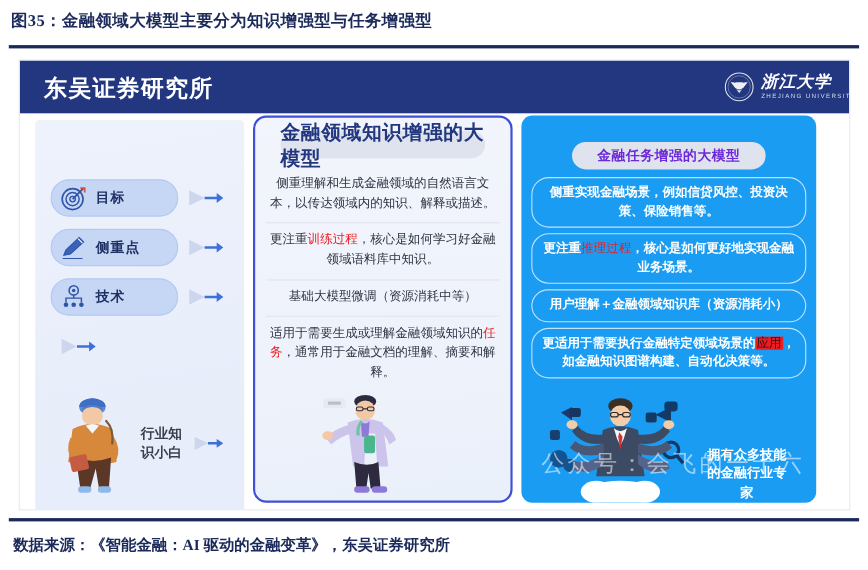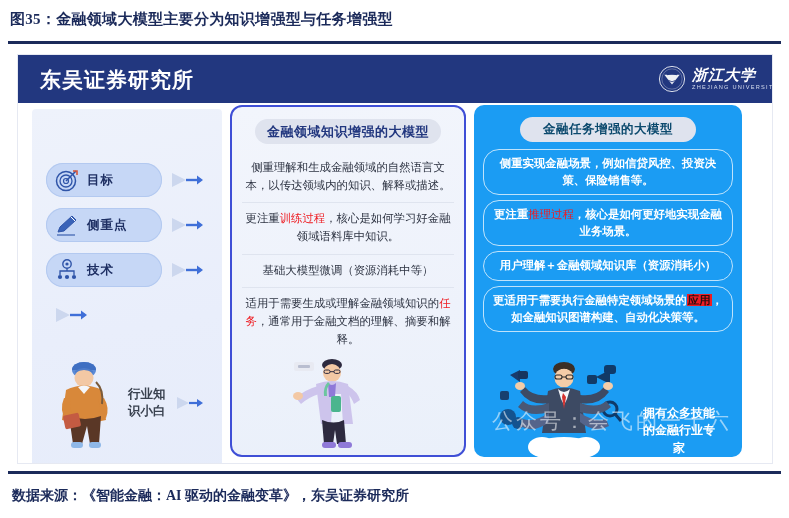--- a/index.html
+++ b/index.html
@@ -107,7 +107,7 @@
     margin:12px auto 0 auto; width:186px;height:25px;border-radius:13px;
     background:#dfe3ee;
     display:flex;align-items:center;justify-content:center;
-    font-size:13px;font-weight:bold;color:#22377f;letter-spacing:.5px;
+    font-size:18px;font-weight:bold;color:#22377f;letter-spacing:.5px;
   }
   .mid-rows{ margin:8px 10px 0 10px; }
   .mid-row{

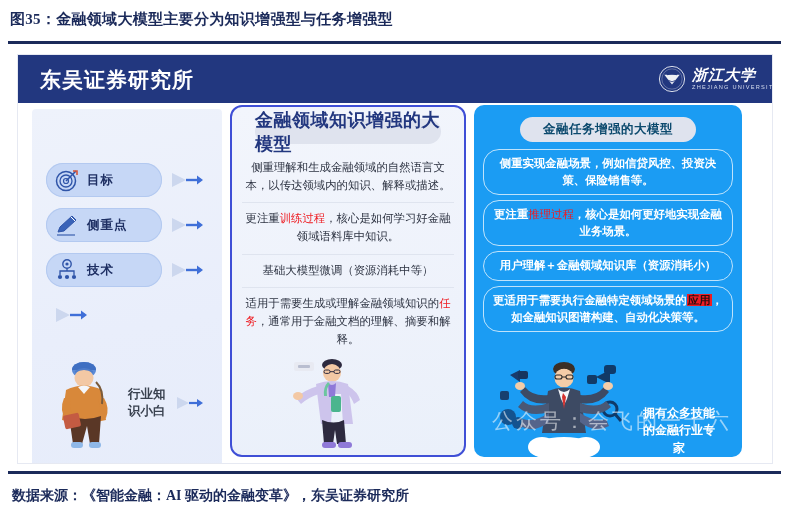--- a/index.html
+++ b/index.html
@@ -138,10 +138,10 @@
     overflow:hidden;
   }
   .cap2{
-    margin:12px auto 0 auto; width:176px;height:25px;border-radius:13px;
+    margin:24px auto 0 auto; width:176px;height:25px;border-radius:13px;
     background:#dfe3ee;
     display:flex;align-items:center;justify-content:center;
-    font-size:12.5px;font-weight:bold;color:#0c4a6e;letter-spacing:.5px;
+    font-size:12.5px;font-weight:bold;color:#6d28d9;letter-spacing:.5px;
   }
   .r-rows{ margin:7px 9px 0 9px; }
   .r-box{

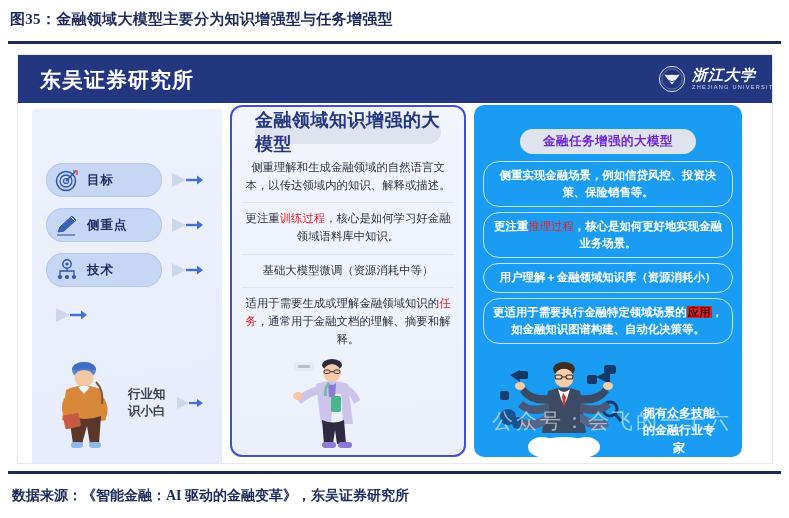--- a/index.html
+++ b/index.html
@@ -117,7 +117,7 @@
   .mid-row + .mid-row{ border-top:1px solid #dfe4ef; }
   .hl-red{ color:#ee1c22;font-weight:normal; }
   .hl-red-box{
-    color:#2d1111;font-weight:bold;background:#ee1c22;
+    color:#2d1111;font-weight:normal;background:#ee1c22;
     padding:0 1px;
   }
   .mid-illus{

